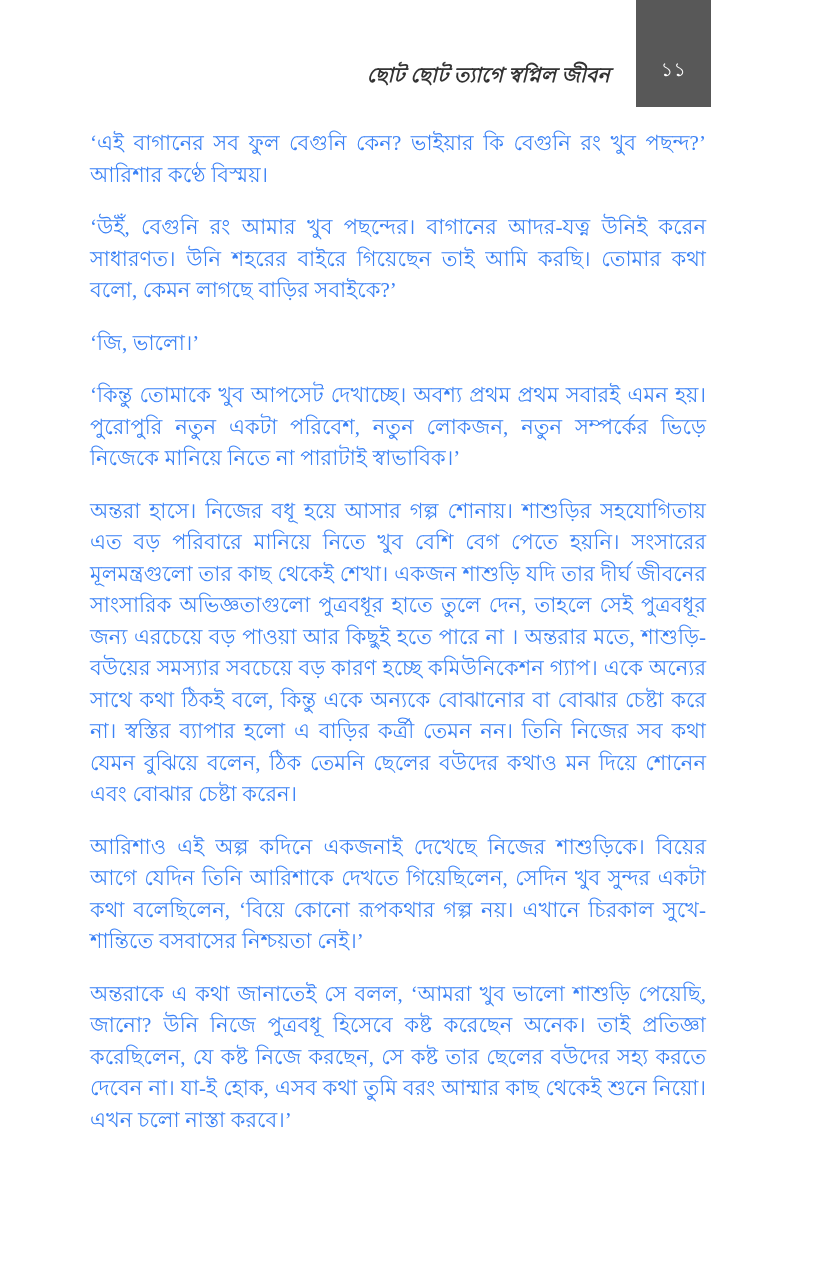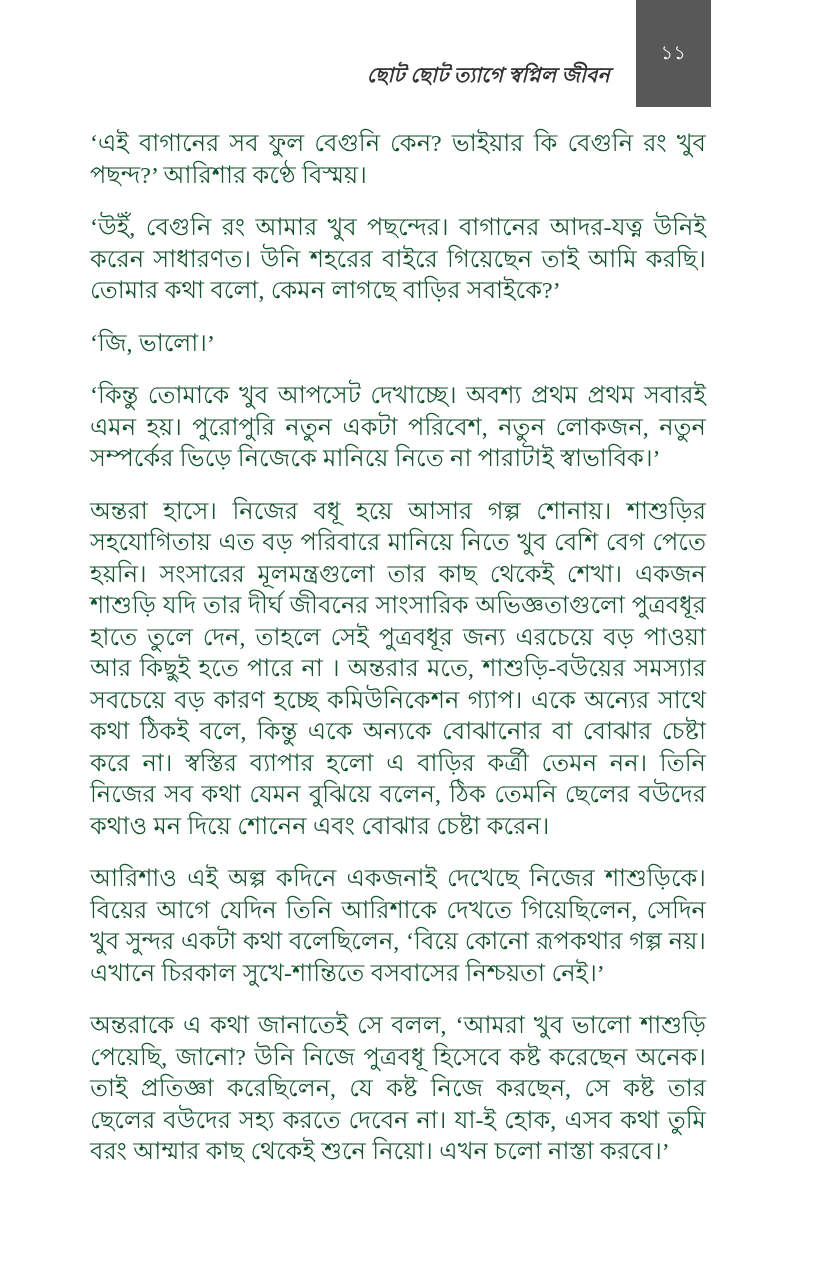--- a/index.html
+++ b/index.html
@@ -49,7 +49,7 @@
     display: flex;
     align-items: flex-end;
     justify-content: center;
-    padding-bottom: 37px;
+    padding-bottom: 20px;
     box-sizing: border-box;
     color: #ffffff;
     font-size: 19px;

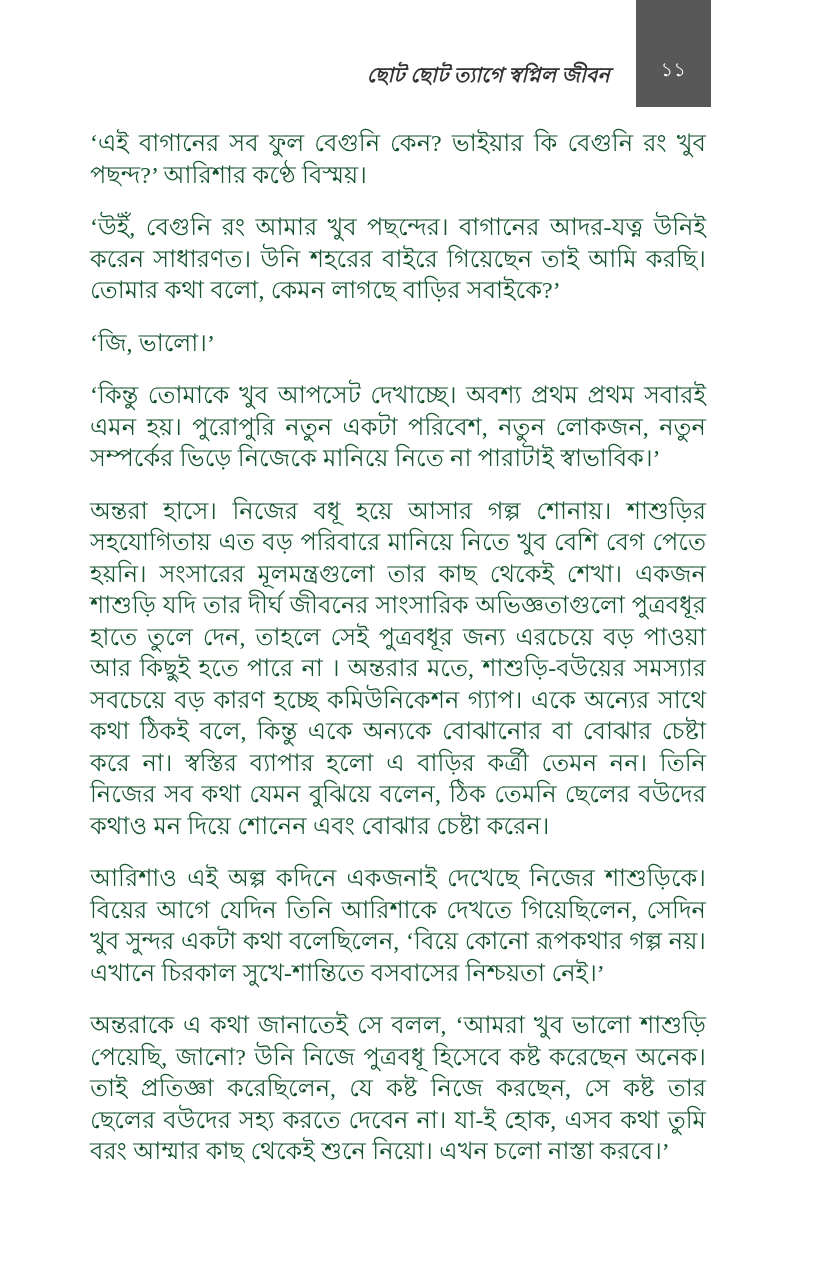--- a/index.html
+++ b/index.html
@@ -82,11 +82,11 @@
 
   p.para {
     margin: 0 11px 21px 0;
-    font-size: 24px;
+    font-size: 21px;
     line-height: 31.5px;
     text-align: justify;
     text-justify: inter-word;
-    color: #14532d;
+    color: #3b82f6;
     letter-spacing: 0.05px;
     word-spacing: 0.3px;
   }

